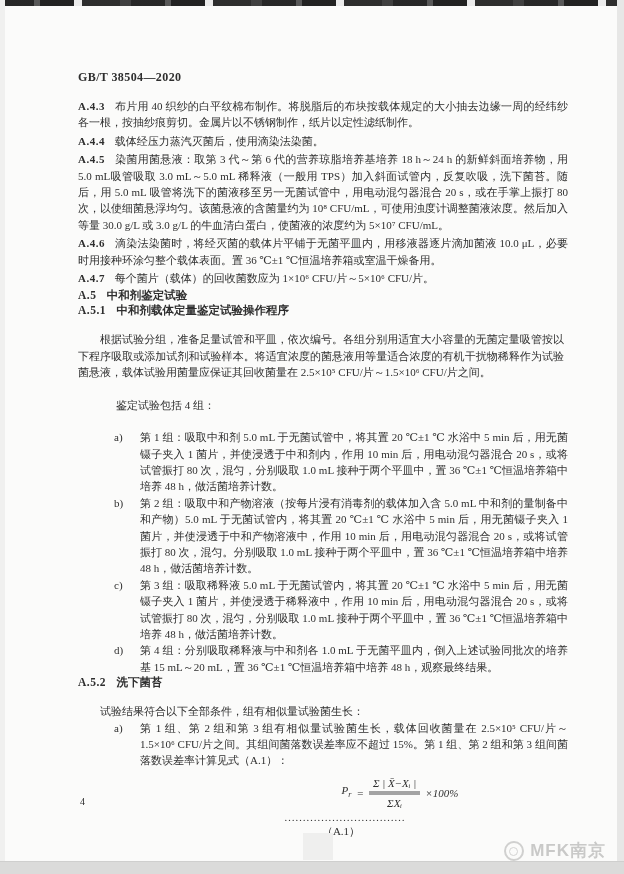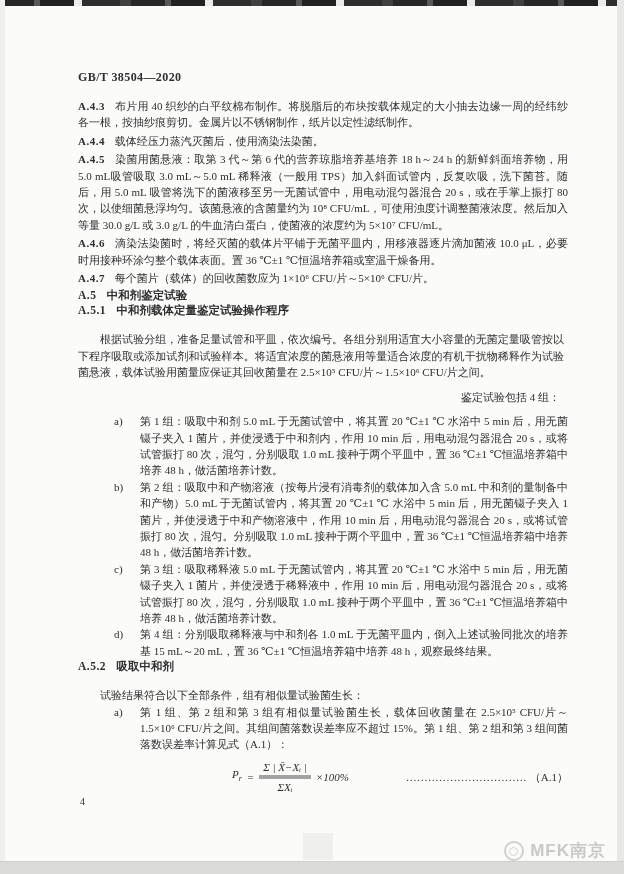--- a/index.html
+++ b/index.html
@@ -35,7 +35,7 @@
   .sec-a52  { margin-top:15px; }
 
   p.body-par { margin:13px 4px 0 0; font-size:11px; line-height:16.4px; text-align:justify; text-indent:2em; }
-  p.lead-par { margin:8px; font-size:11px; line-height:16.4px; text-indent:2em;text-align:right; }
+  p.lead-par { margin:16px; font-size:11px; line-height:16.4px; text-indent:2em; }
 
   .li { display:flex; margin:0 0 0 36px; font-size:11px; line-height:16.4px; }
   .li .marker { flex:0 0 26px; }

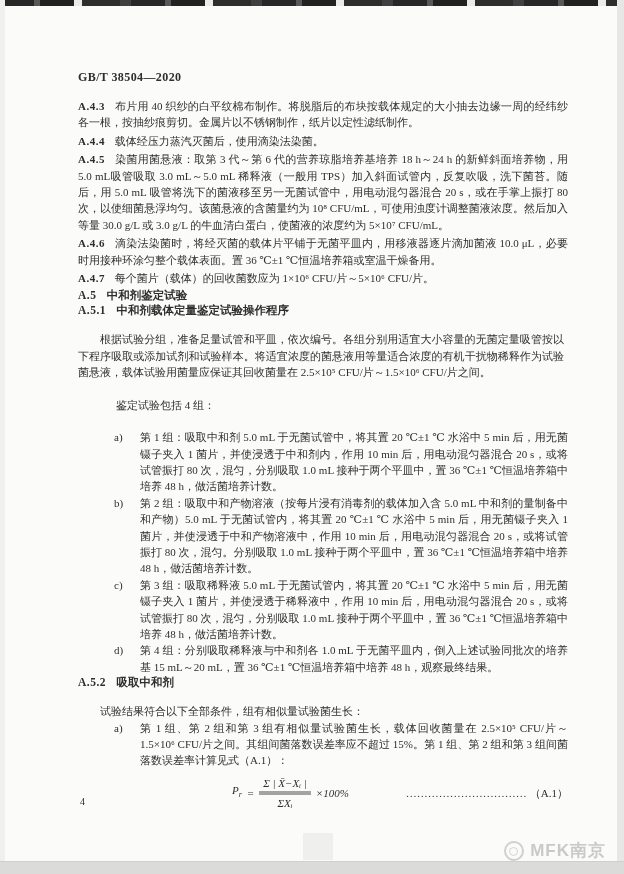--- a/index.html
+++ b/index.html
@@ -110,7 +110,7 @@
     <span class="li-text">第 4 组：分别吸取稀释液与中和剂各 1.0 mL 于无菌平皿内，倒入上述试验同批次的培养基 15 mL～20 mL，置 36 ℃±1 ℃恒温培养箱中培养 48 h，观察最终结果。</span>
   </div>
 
-  <h3 class="sec sec-a52"><span class="cnum">A.5.2</span><span>吸取中和剂</span></h3>
+  <h3 class="sec sec-a52"><span class="cnum">A.5.2</span><span>洗下菌苔</span></h3>
 
   <p class="body-par">试验结果符合以下全部条件，组有相似量试验菌生长：</p>
 

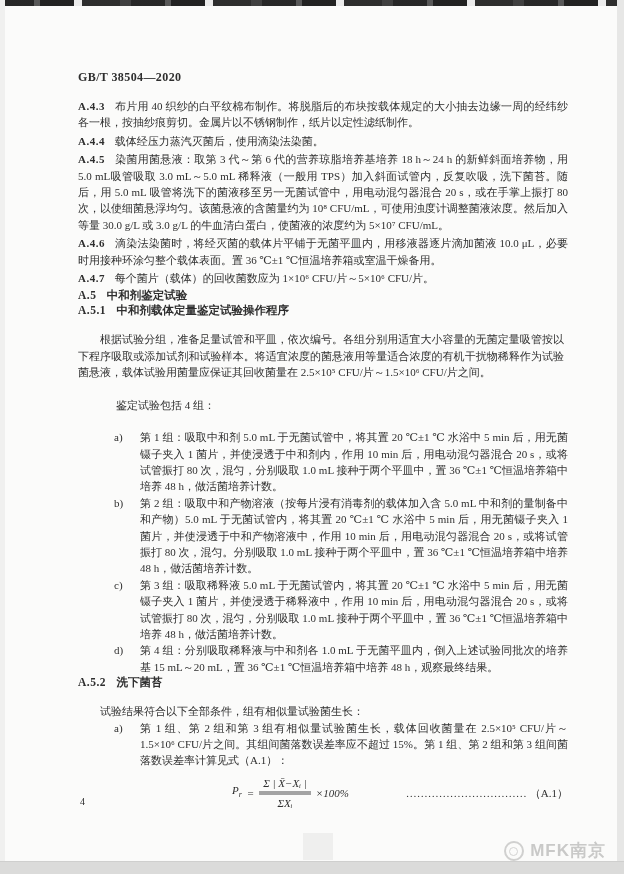--- a/index.html
+++ b/index.html
@@ -41,7 +41,7 @@
   .li .marker { flex:0 0 26px; }
   .li .li-text { flex:1; text-align:justify; }
 
-  .formula-row { display:flex; align-items:center; margin:7px 0 0 36px; font-size:11px; line-height:14px; }
+  .formula-row { display:flex; align-items:center; margin:7px 0 0 36px; font-size:11px; line-height:14px;flex-direction:column; }
   .formula { display:flex; align-items:center; gap:5px; margin-left:118px; font-style:italic; }
   .formula sub { font-size:8px; }
   .frac { display:inline-flex; flex-direction:column; text-align:center; }

